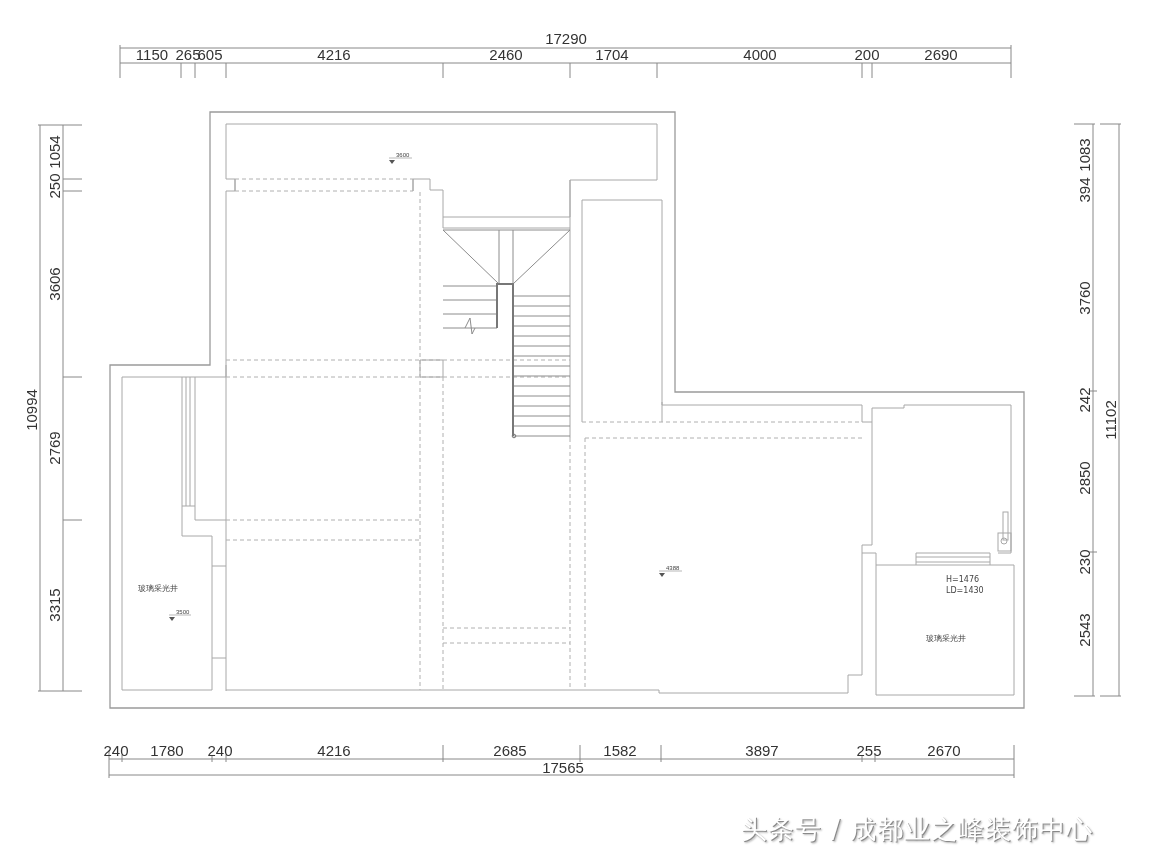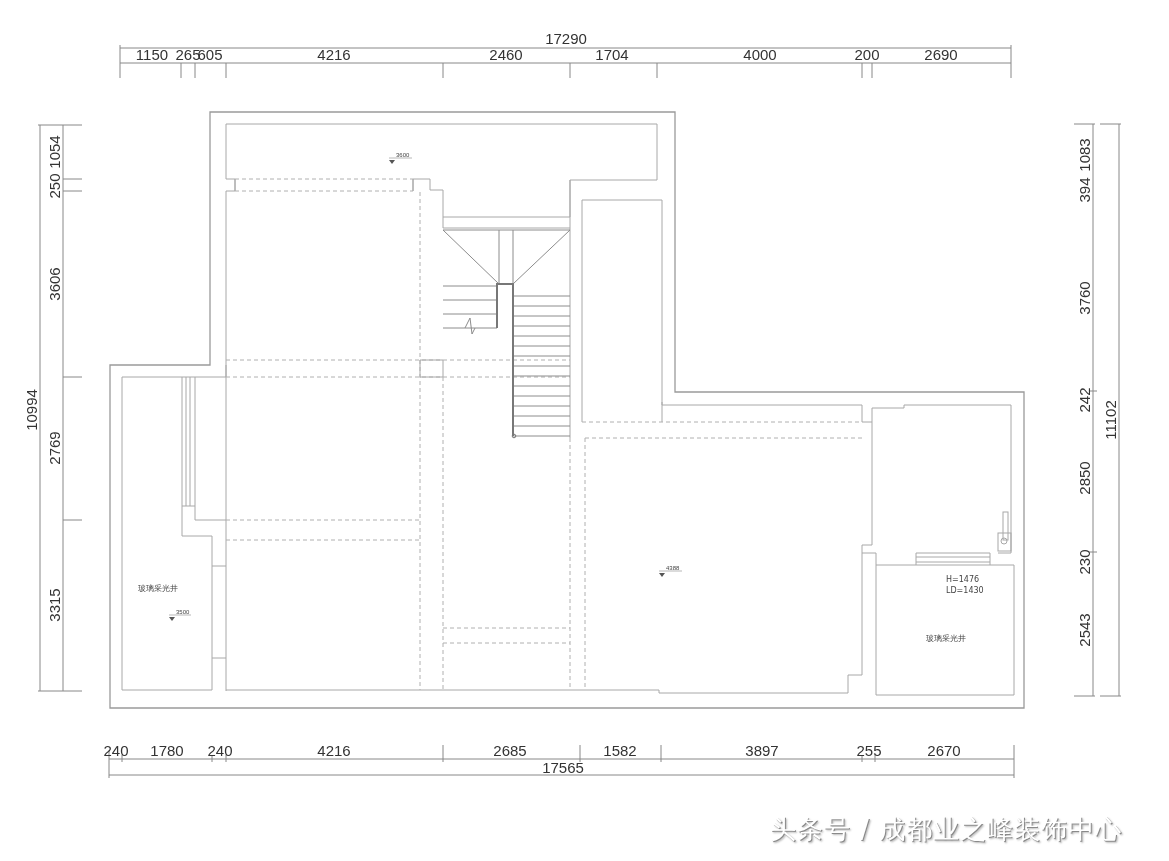--- a/index.html
+++ b/index.html
@@ -16,7 +16,7 @@
   .stair { stroke: #8c8c8c; stroke-width: 1; }
   .rail { stroke: #777777; stroke-width: 2; fill: none; }
   .watermark {
-    position: absolute; left: 770px; top: 812px;
+    position: absolute; left: 741px; top: 812px;
     font-family: "DejaVu Sans", sans-serif; font-size: 26px; color: #ffffff;
     text-shadow: 1px 1px 0 #8a8a8a, 2px 2px 2px #b5b5b5;
     letter-spacing: 1px;

